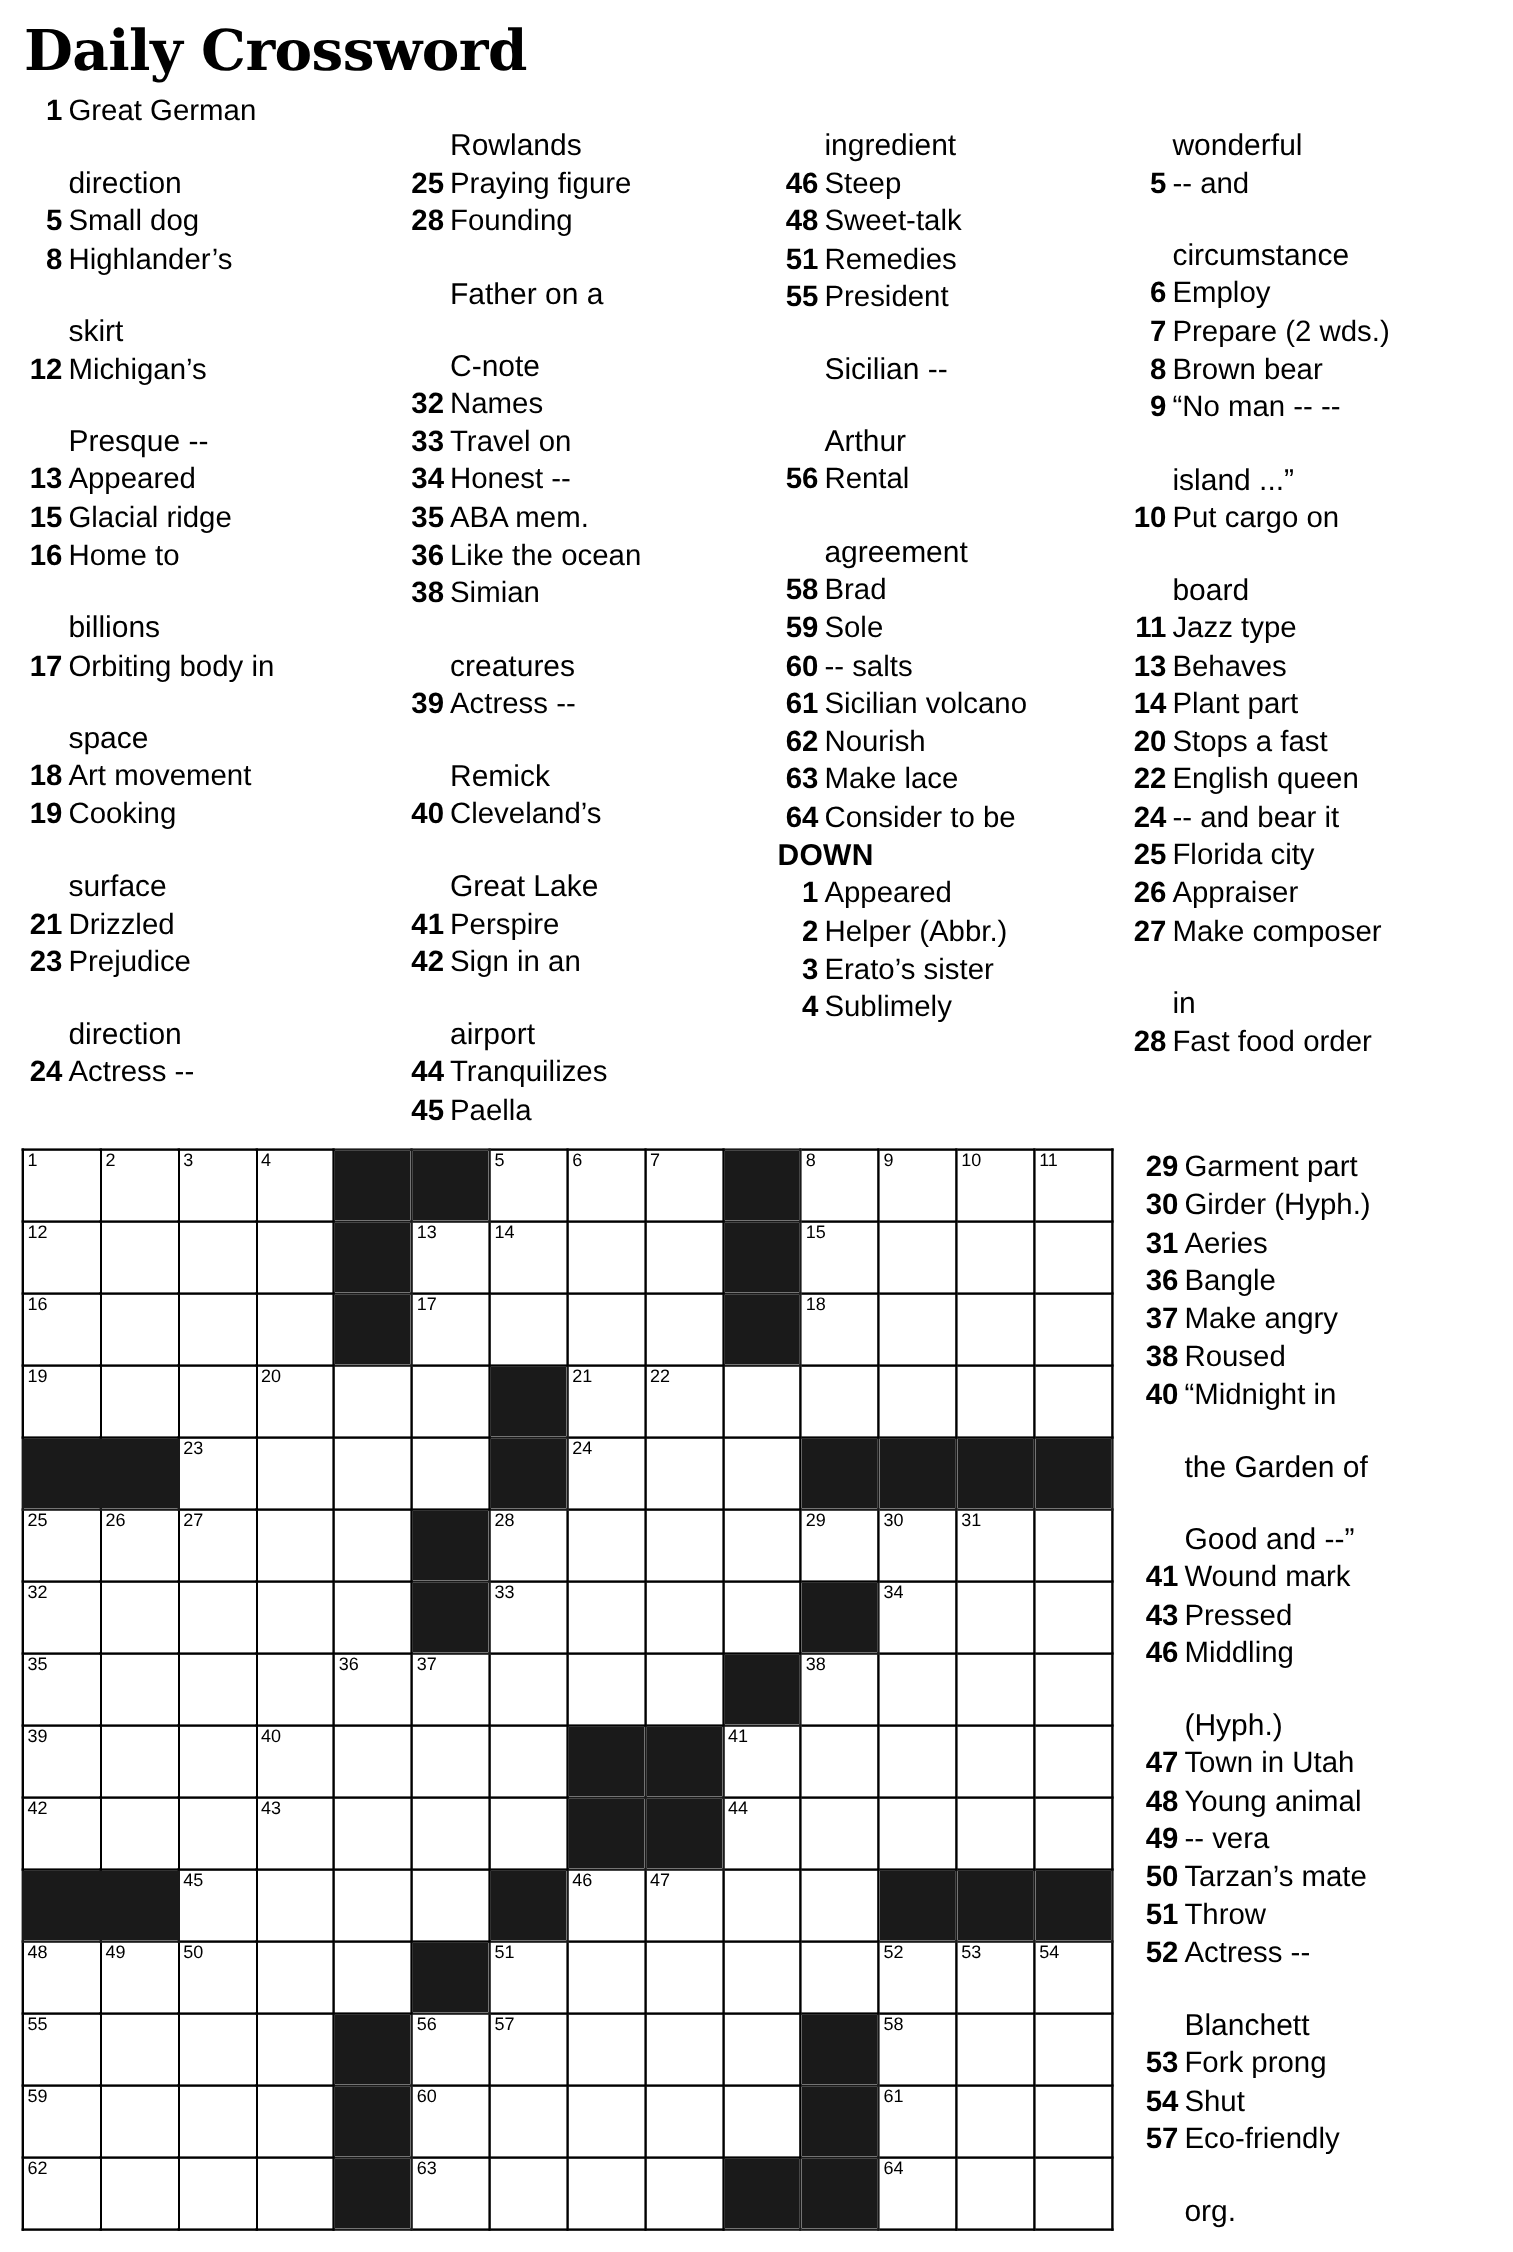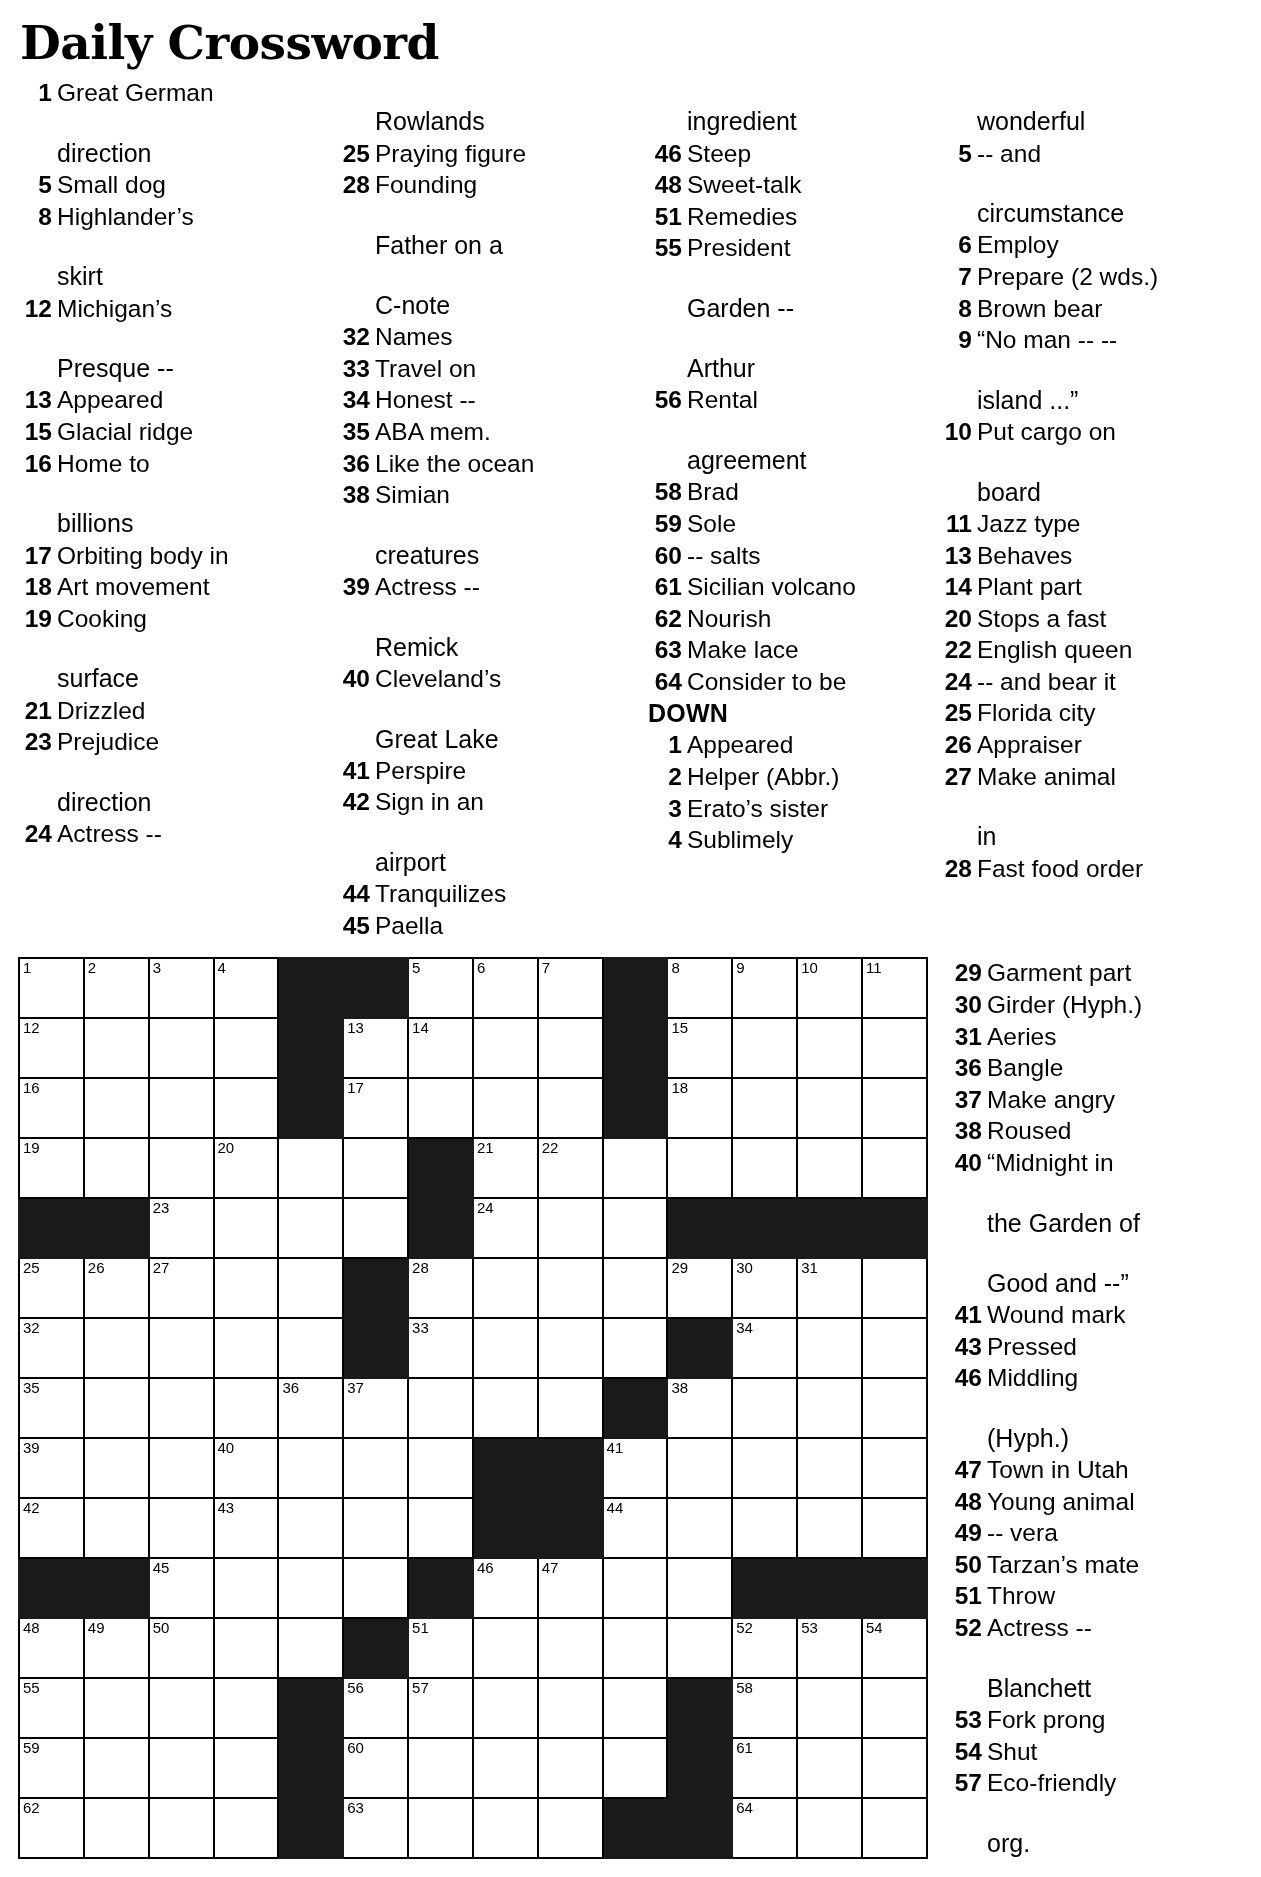--- a/index.html
+++ b/index.html
@@ -261,7 +261,7 @@
           <span class="num">55</span>
           <span class="txt">President</span>
         </div>
-        <div class="cont">Garden --</div>
+        <div class="cont">Sicilian --</div>
         <div class="cont">Arthur</div>
         <div class="clue">
           <span class="num">56</span>

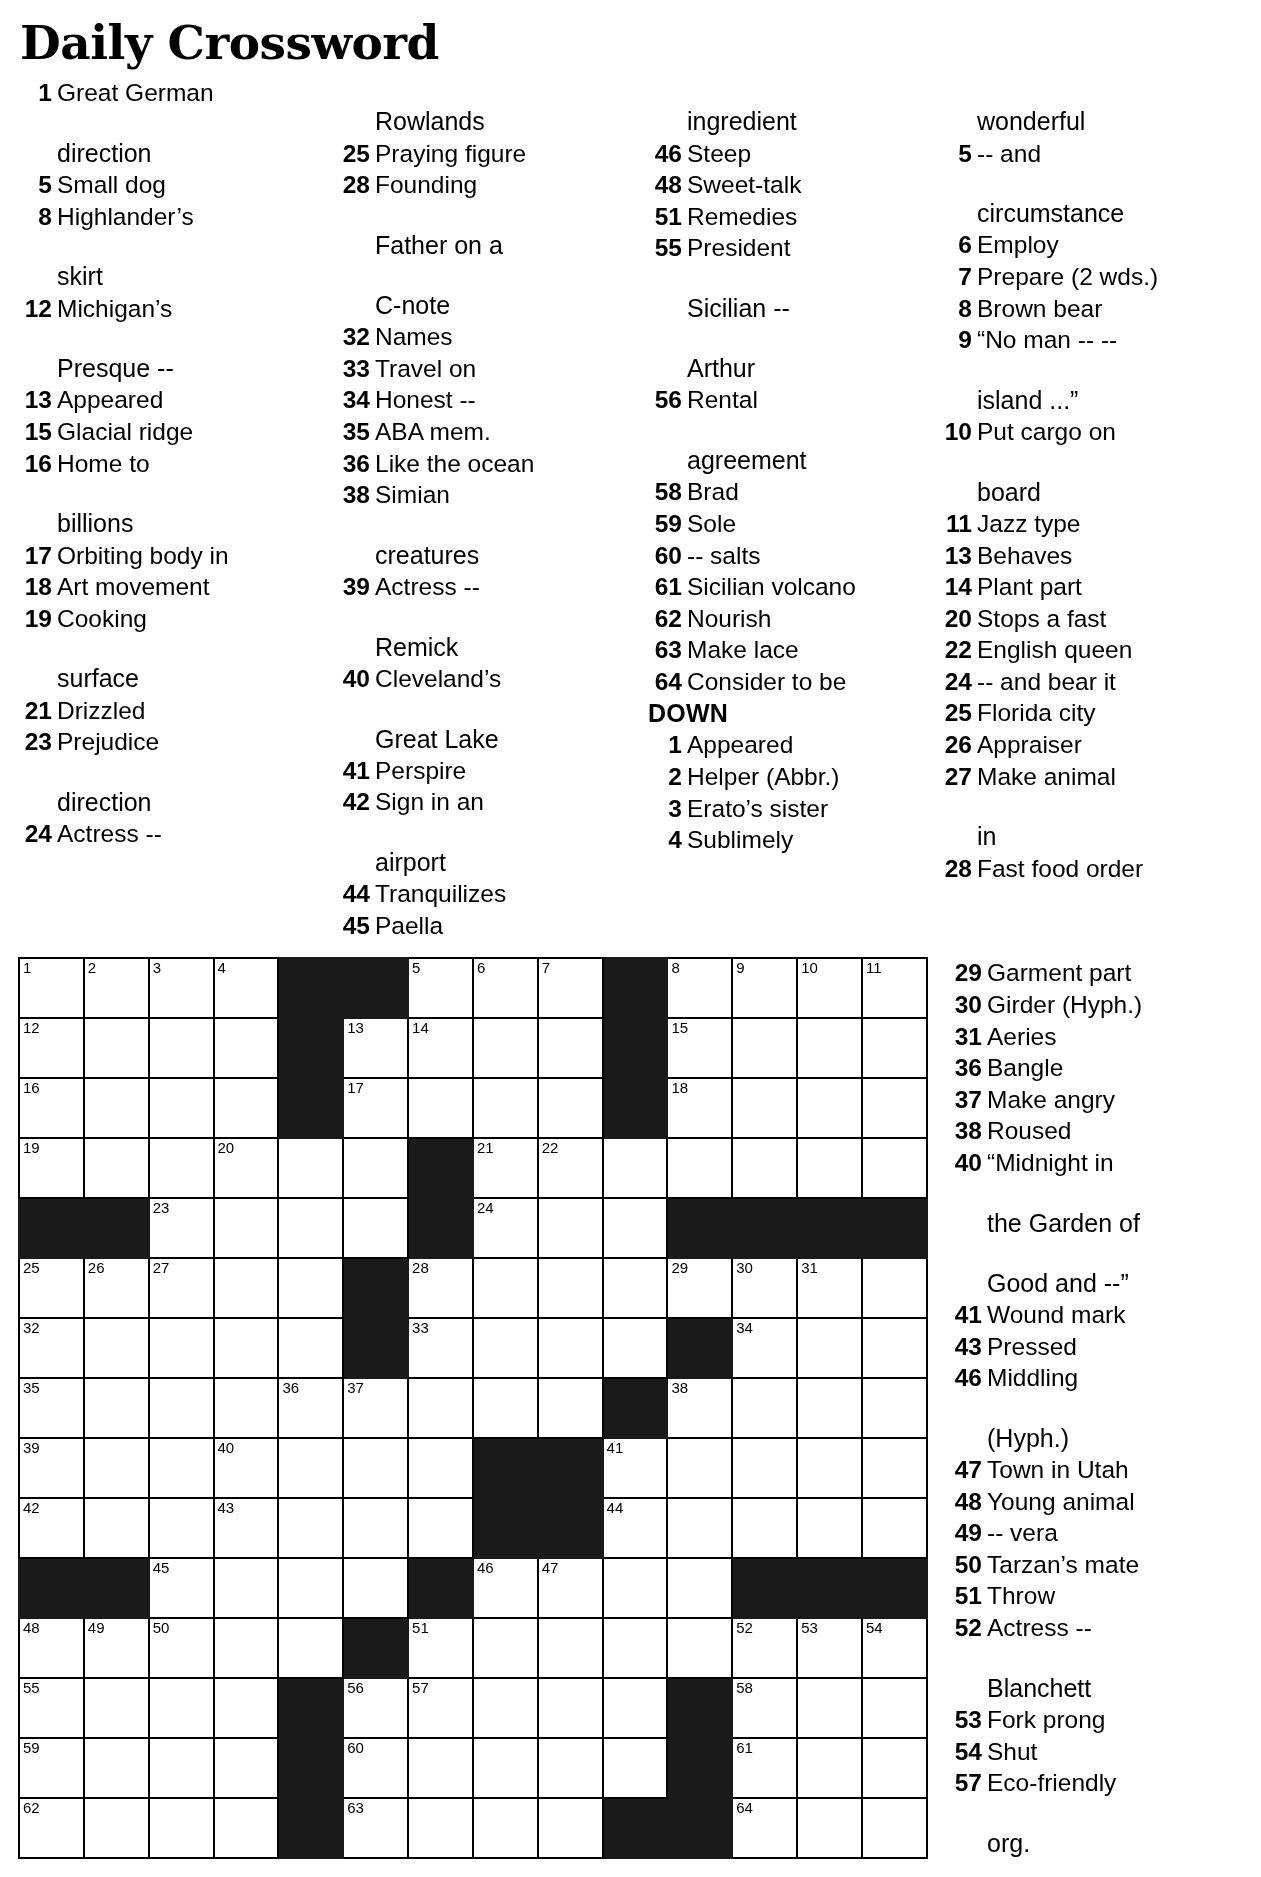--- a/index.html
+++ b/index.html
@@ -155,6 +155,7 @@
           <span class="num">17</span>
           <span class="txt">Orbiting body in</span>
         </div>
+        <div class="cont">space</div>
         <div class="clue">
           <span class="num">18</span>
           <span class="txt">Art movement</span>

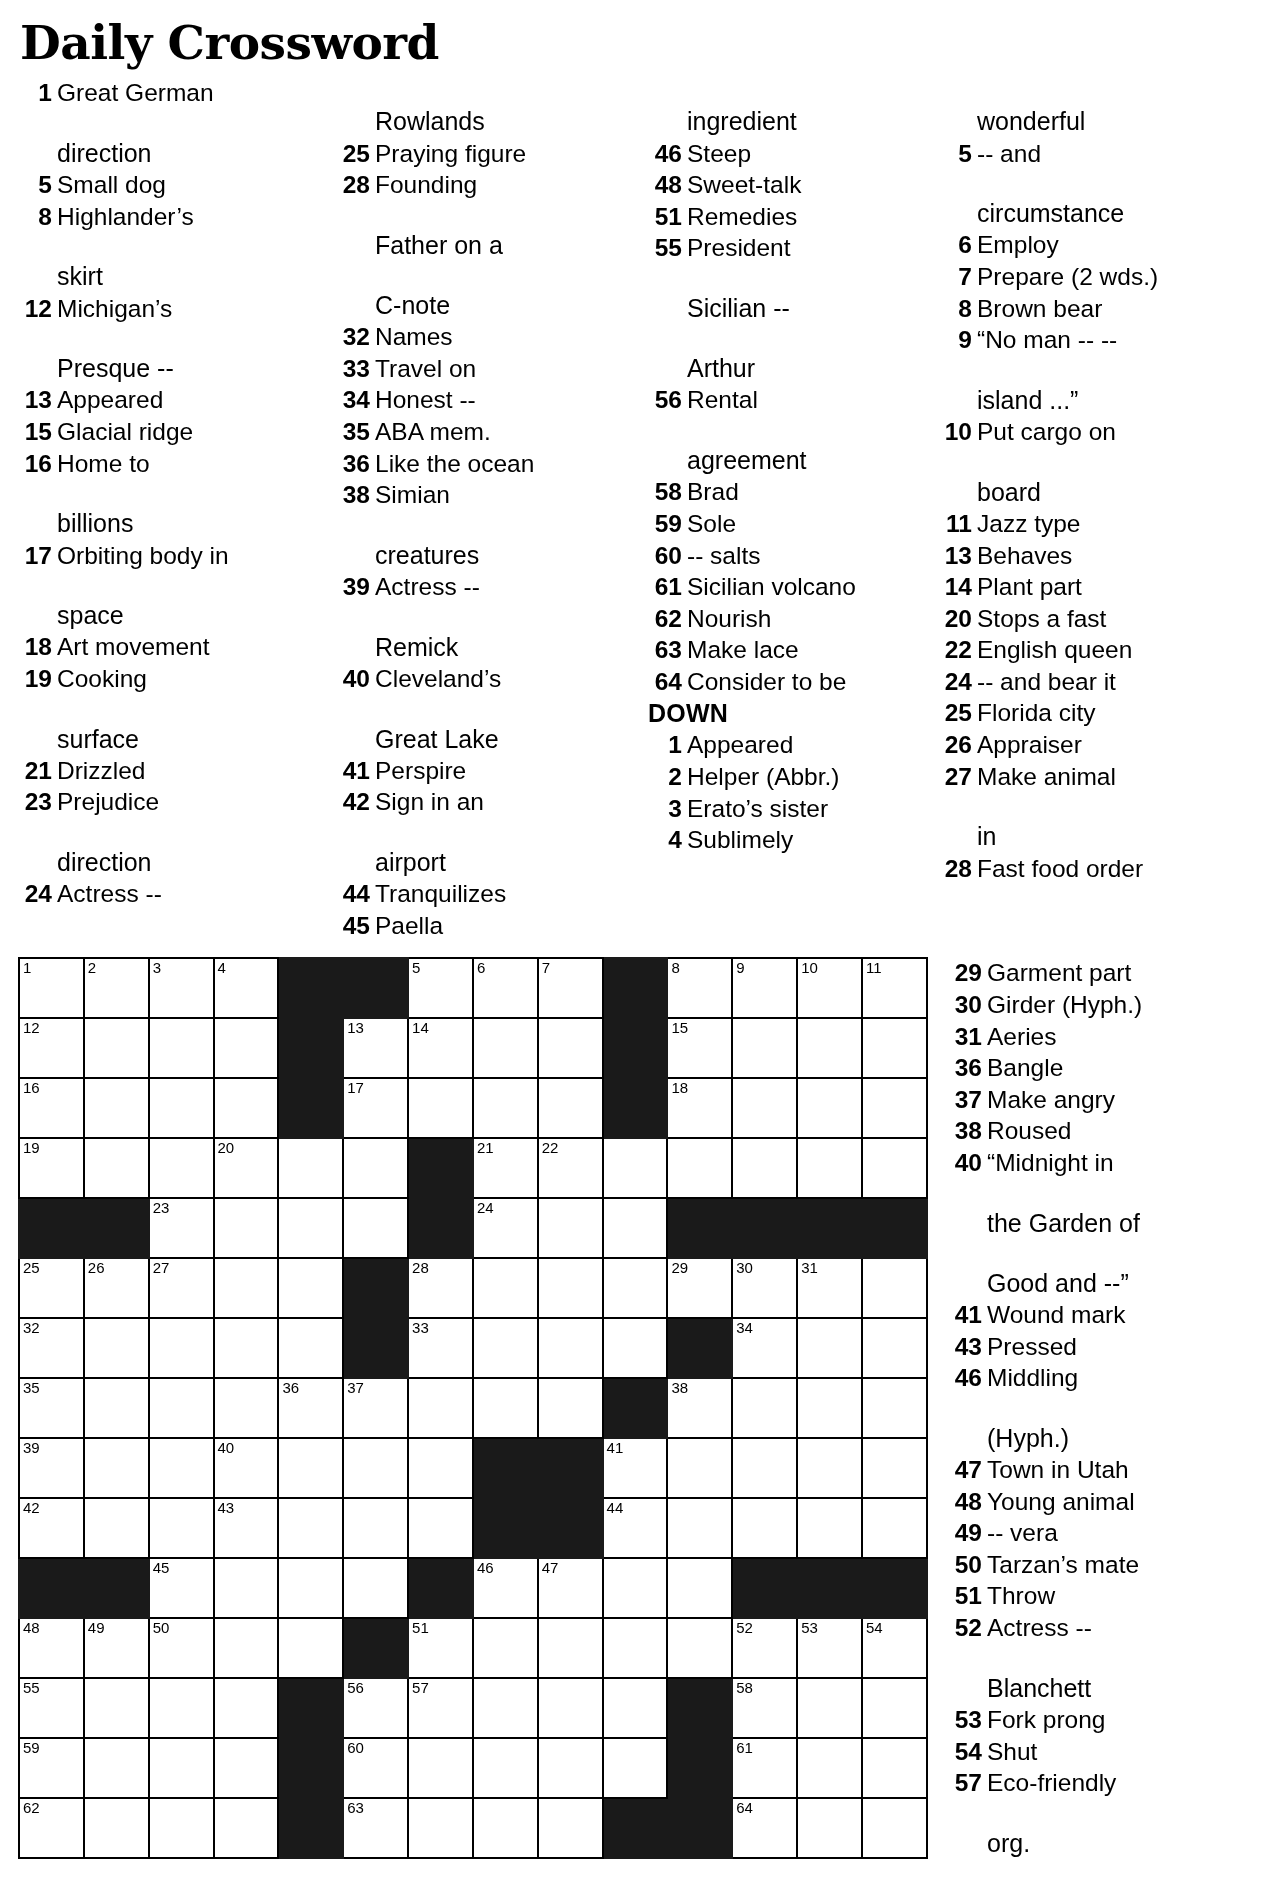--- a/index.html
+++ b/index.html
@@ -378,7 +378,7 @@
         </div>
         <div class="clue">
           <span class="num">27</span>
-          <span class="txt">Make animal</span>
+          <span class="txt">Make composer</span>
         </div>
         <div class="cont">in</div>
         <div class="clue">

